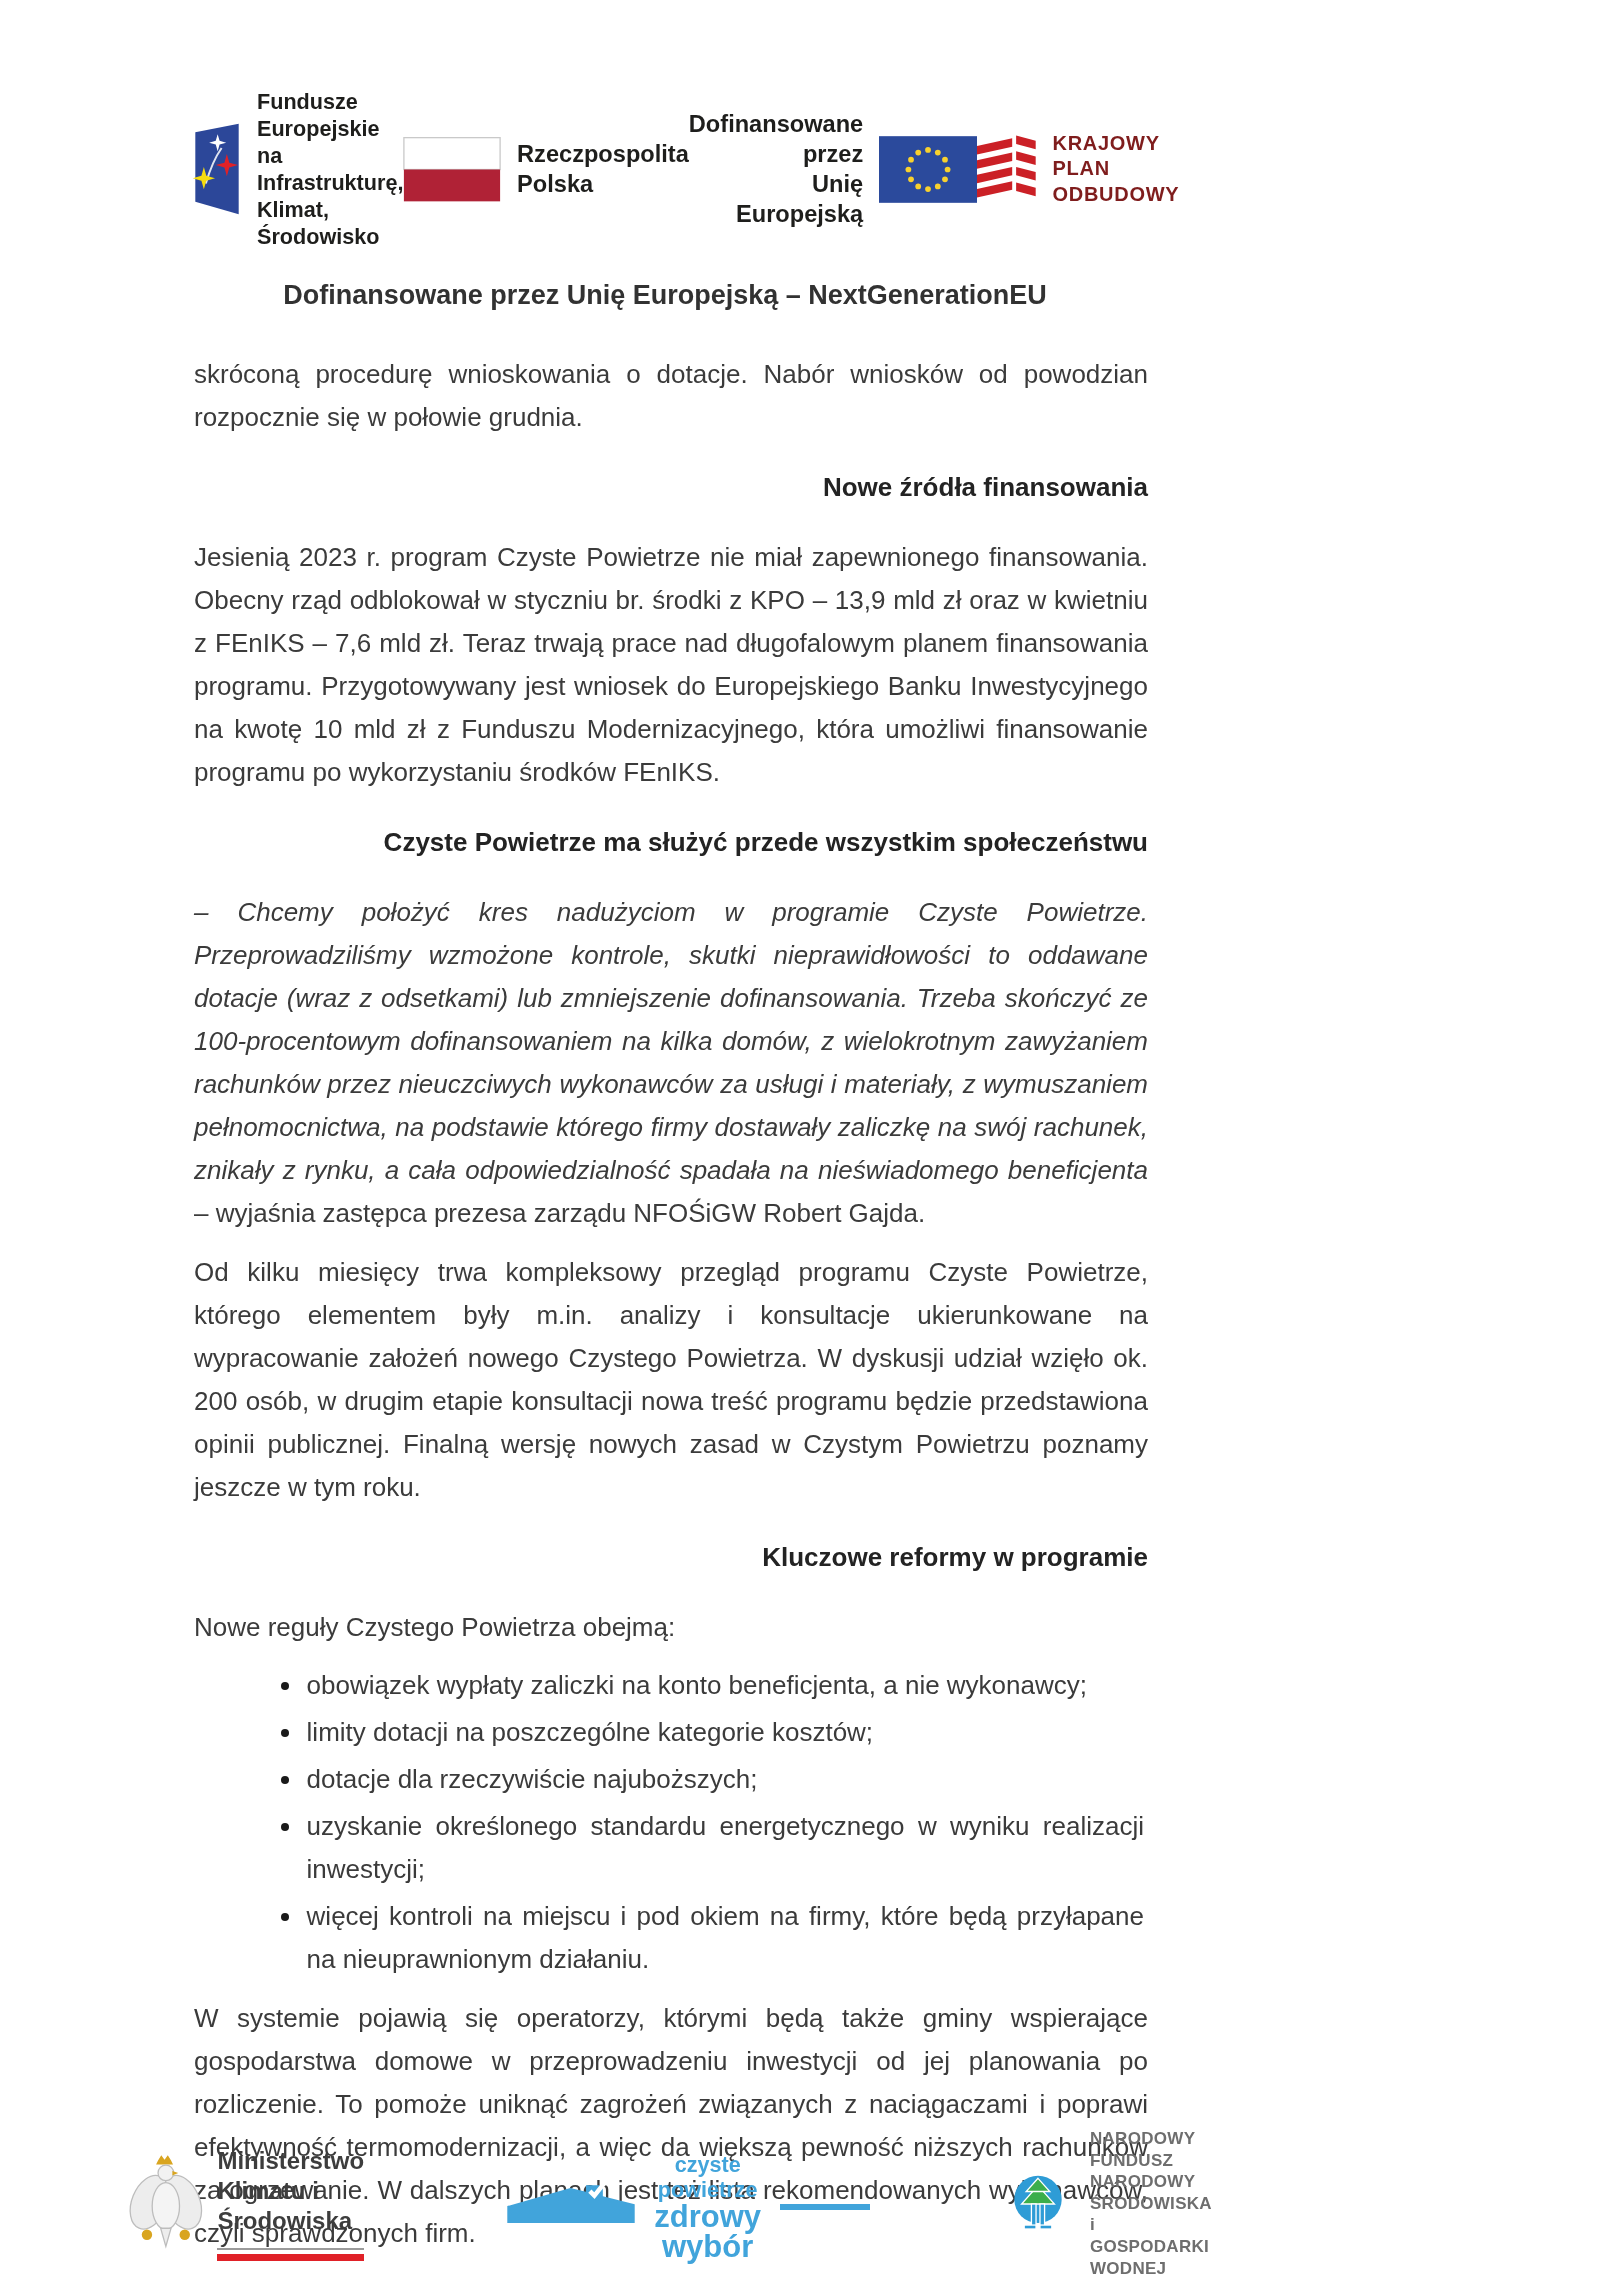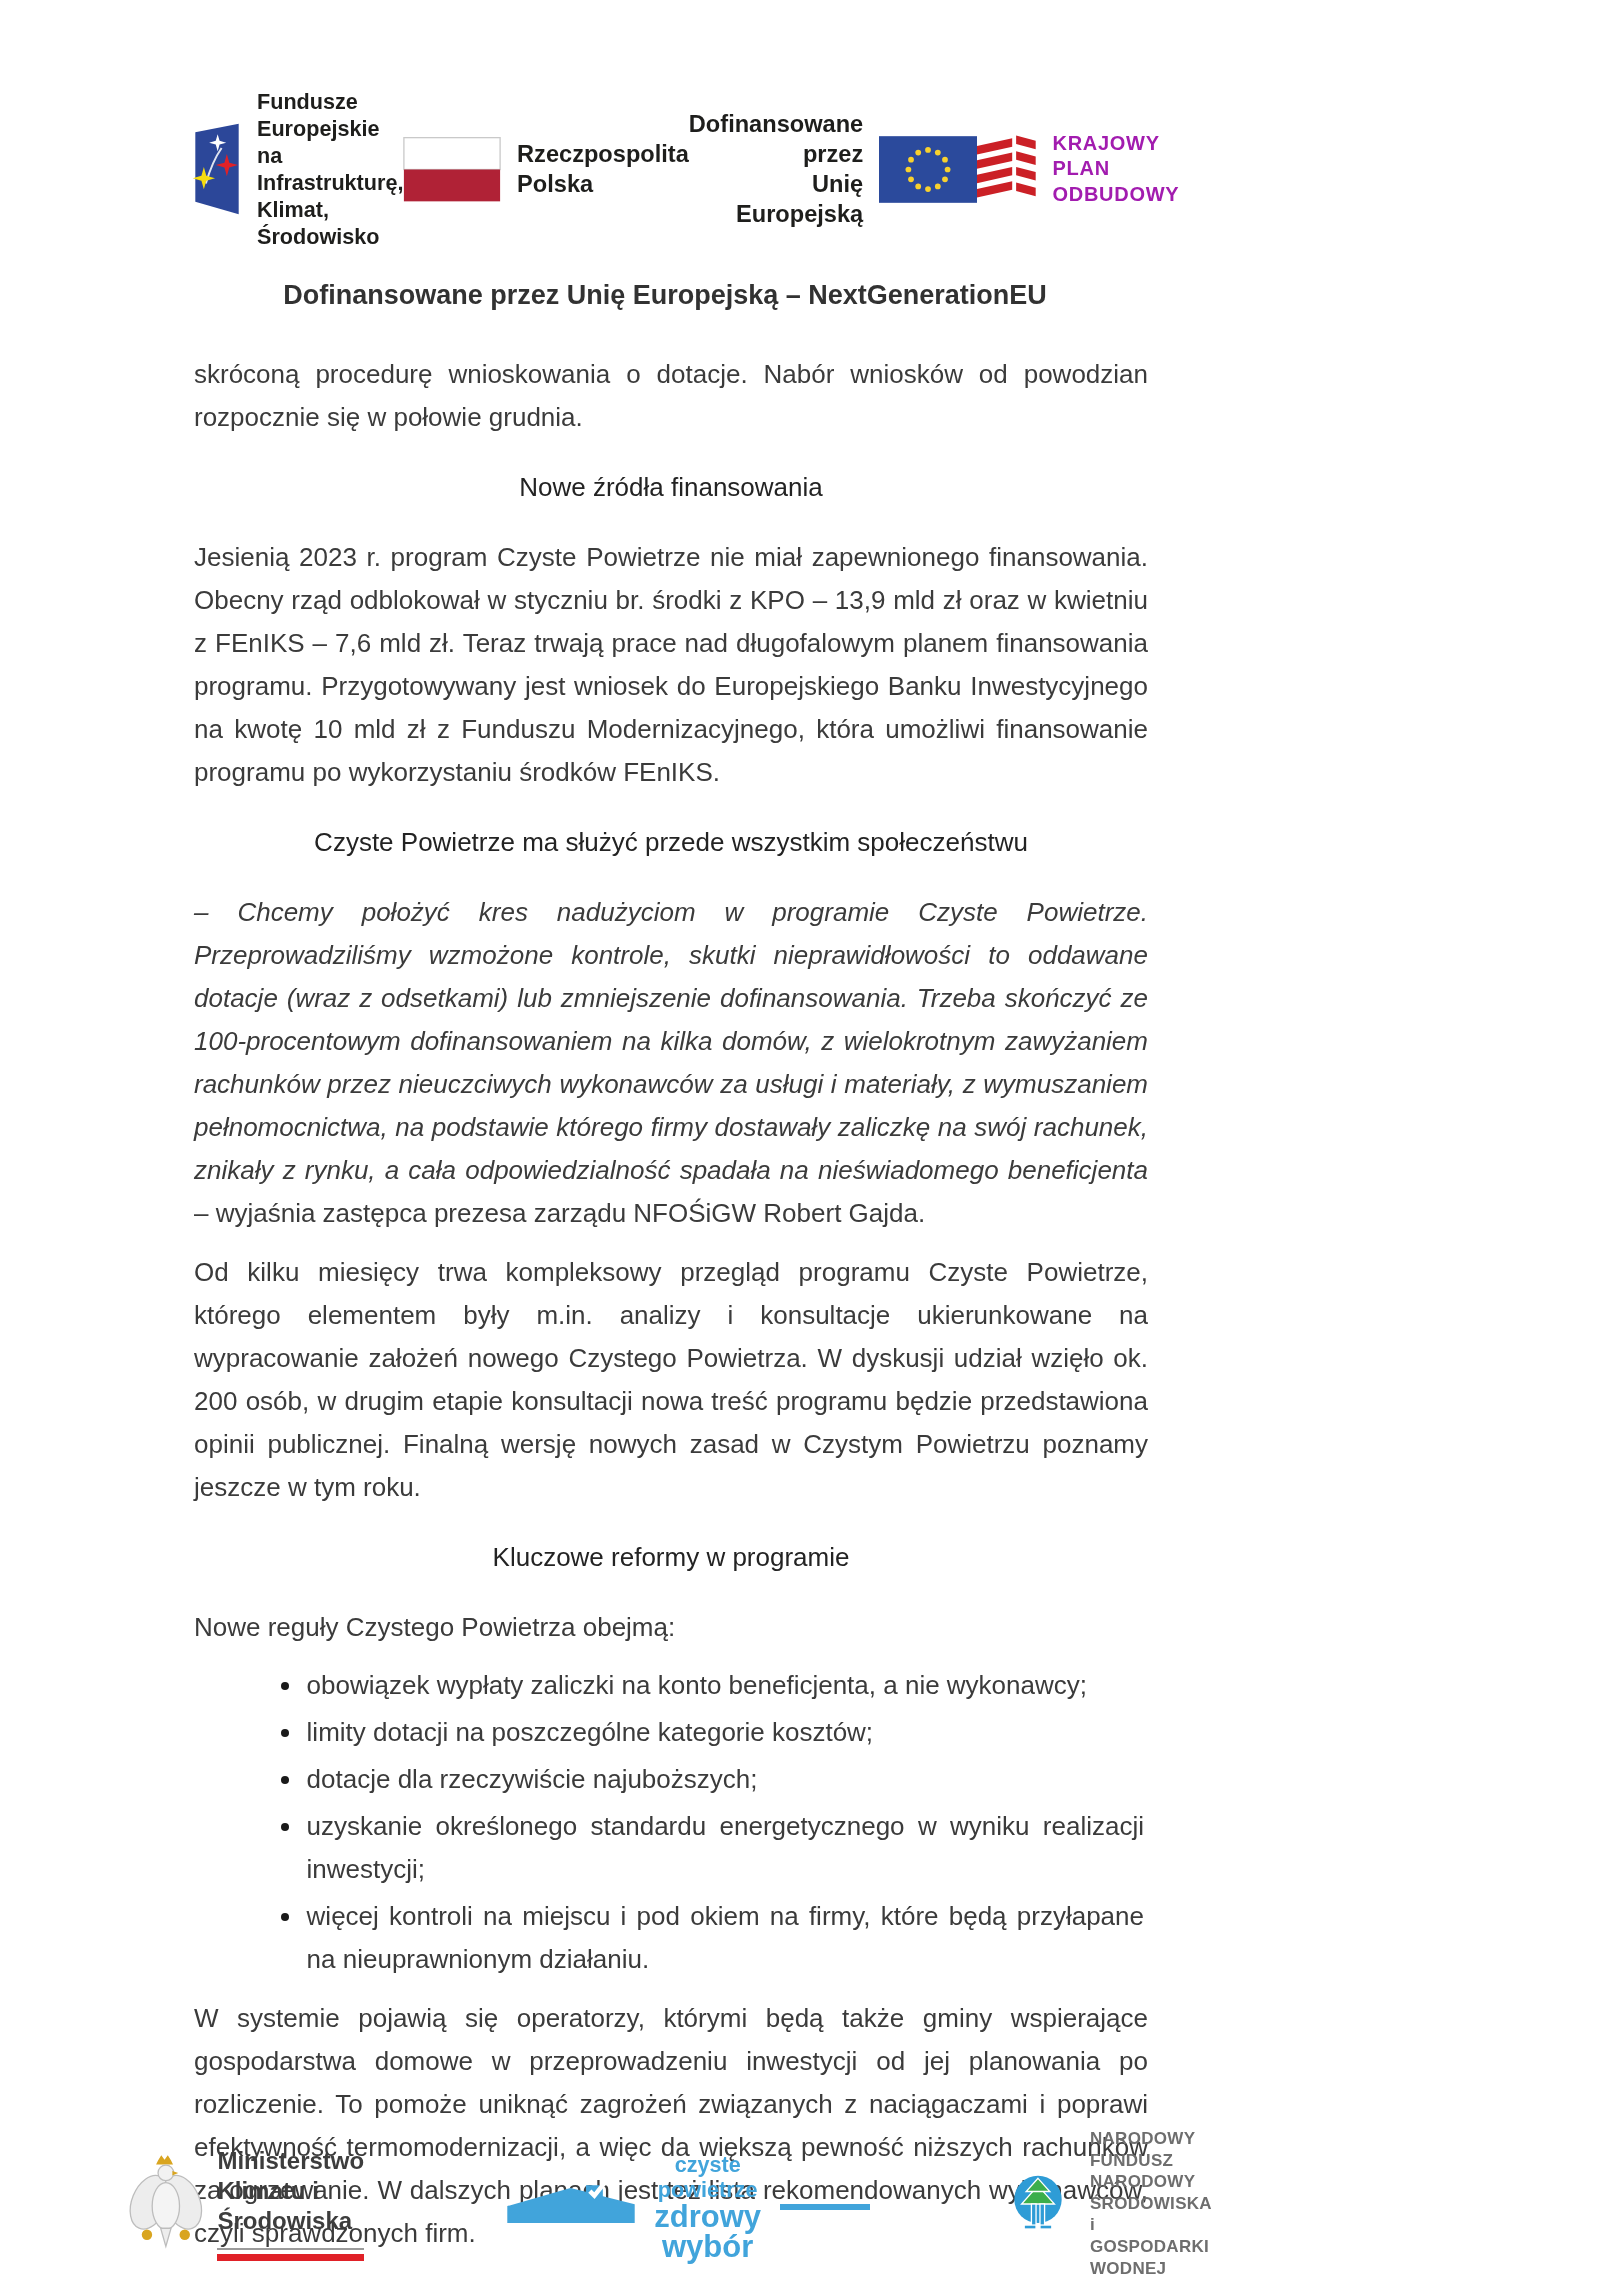--- a/index.html
+++ b/index.html
@@ -21,7 +21,7 @@
   .fe-text{font-size:21.6px;line-height:27px;margin-left:17px;}
   .pl-text{font-size:23.6px;line-height:30px;margin-left:15.7px;}
   .eu-text{font-size:23.6px;line-height:30px;text-align:right;margin-right:15.7px;}
-  .kpo-text{font-size:20px;line-height:25.5px;color:#a21caf;letter-spacing:0.7px;margin-left:15.7px;font-weight:800;}
+  .kpo-text{font-size:20px;line-height:25.5px;color:#7f1d1d;letter-spacing:0.7px;margin-left:15.7px;font-weight:800;}
   .header-divider{width:2.6px;height:80px;background:#161616;}
 
   

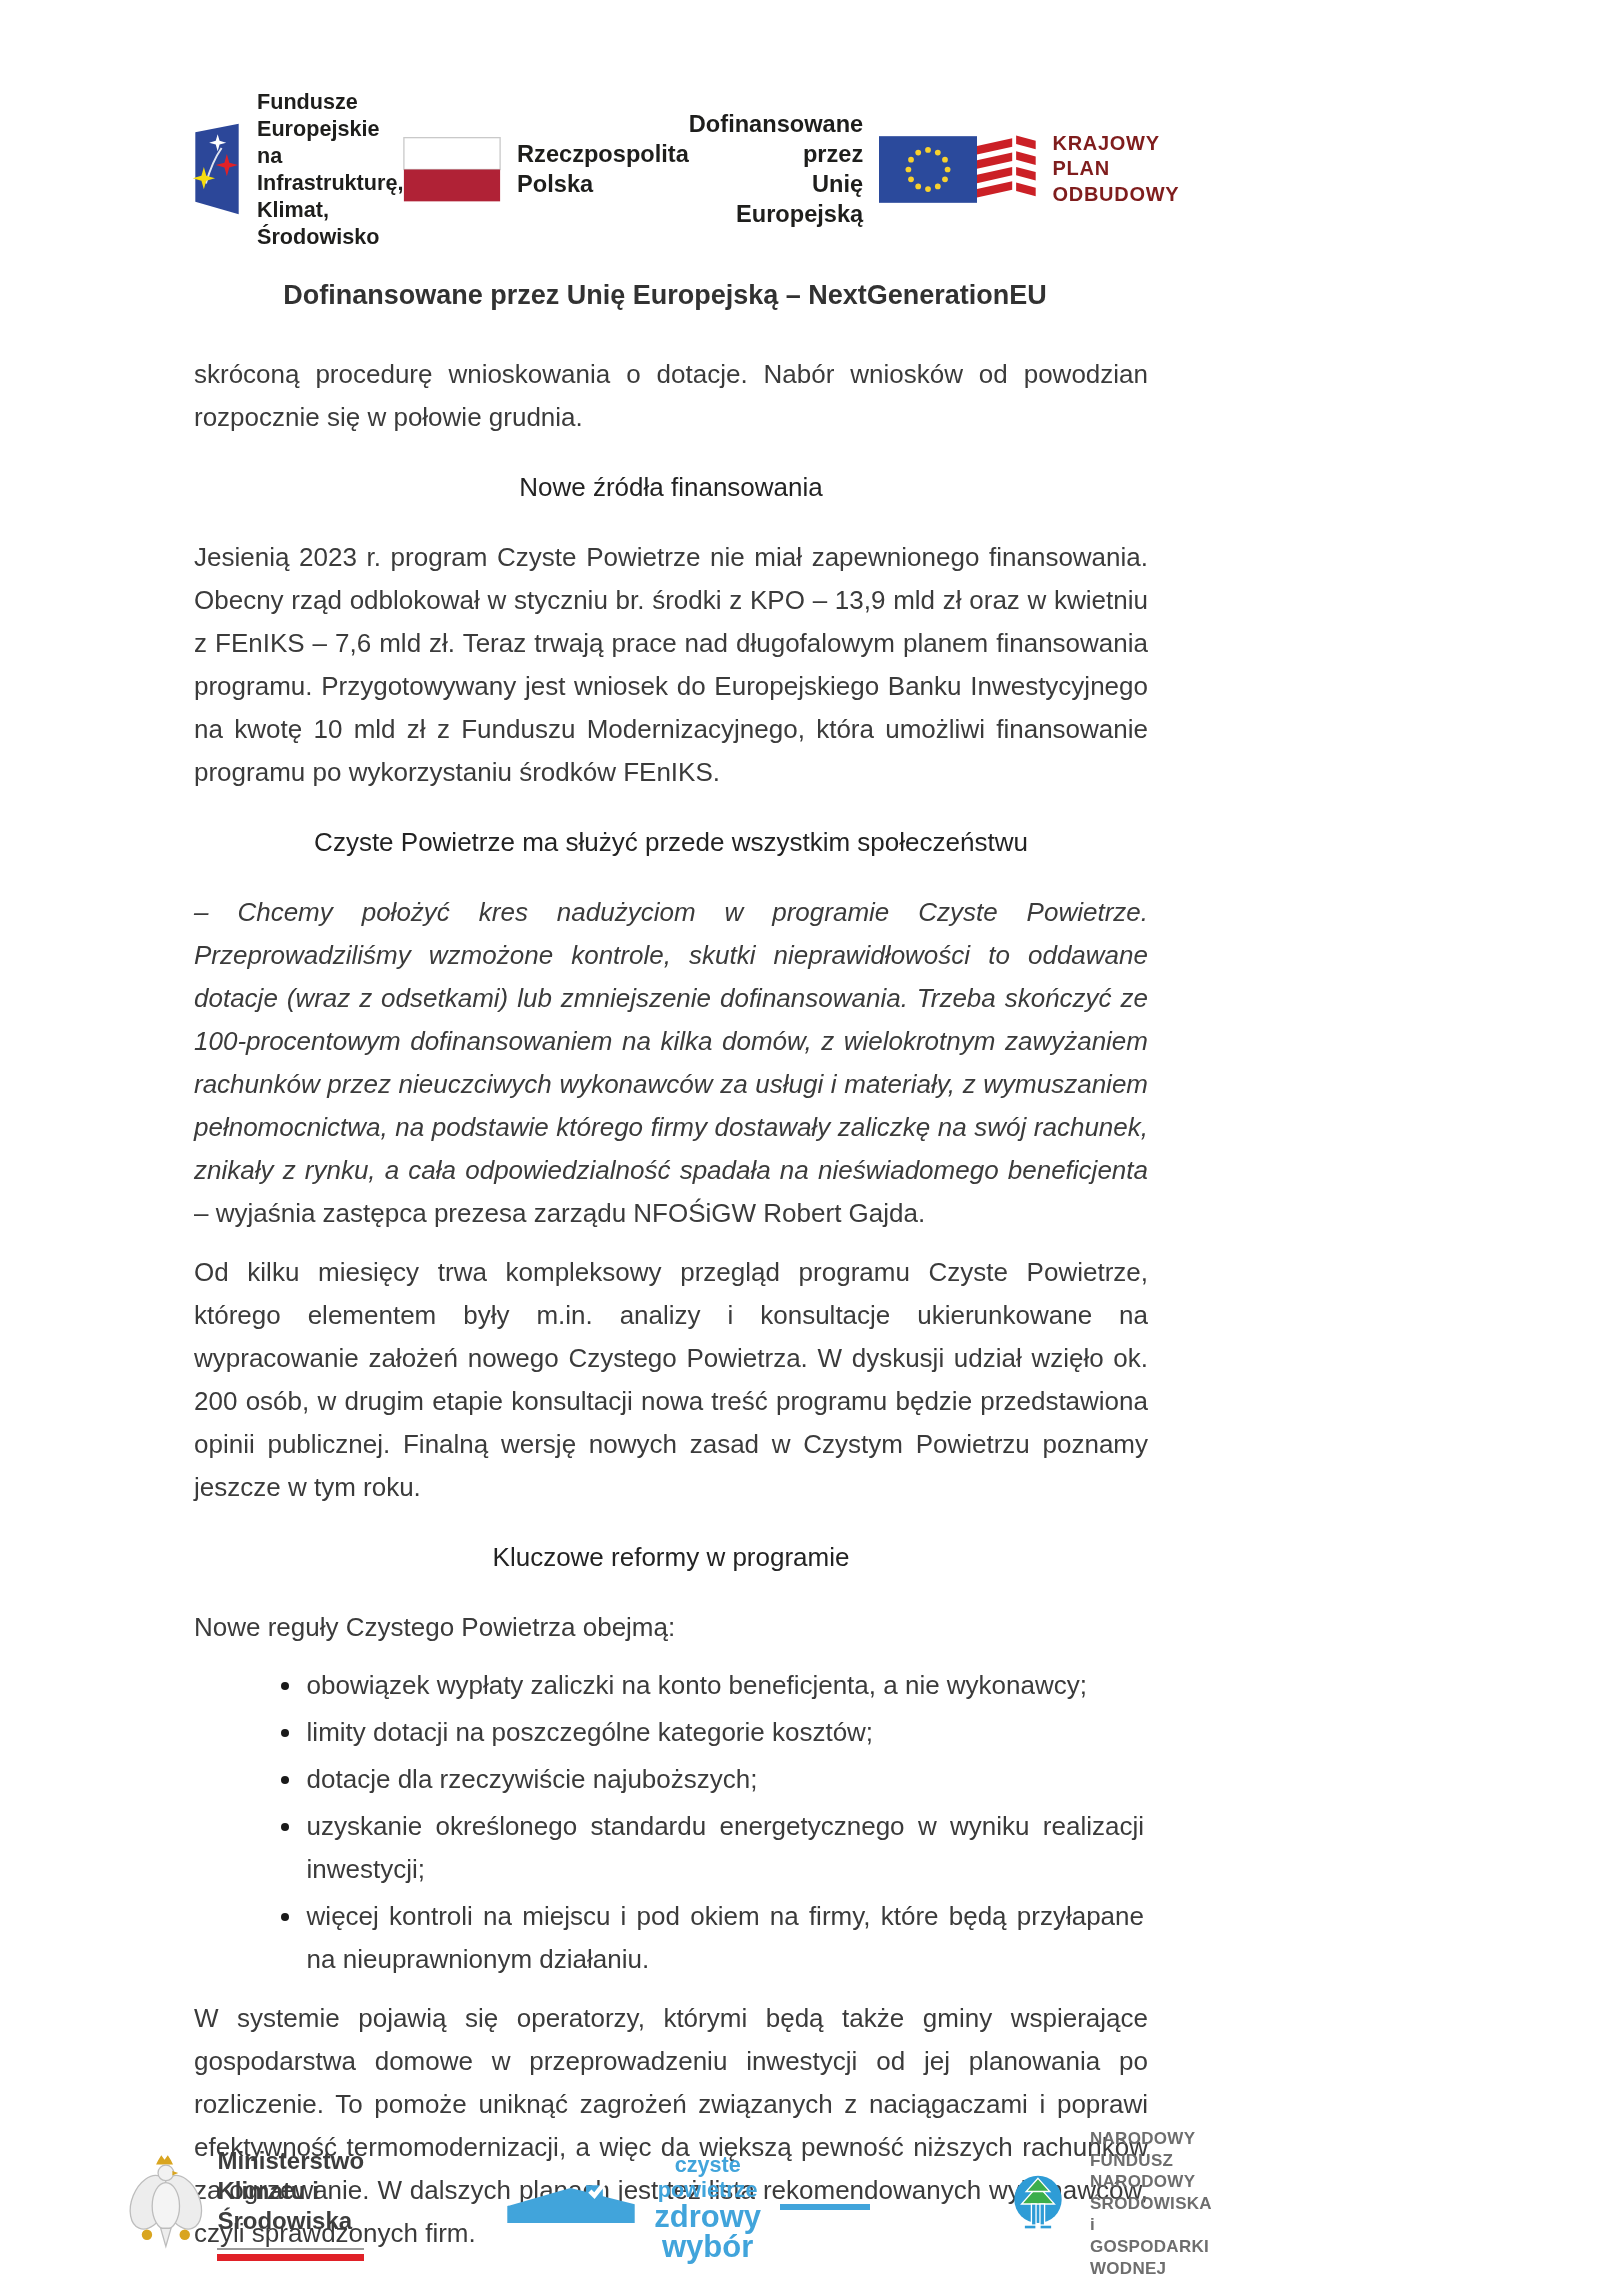--- a/index.html
+++ b/index.html
@@ -37,7 +37,7 @@
   }
   .doc-main p{margin:15.7px 0;}
   .doc-main p:first-child{margin-top:0;}
-  .doc-main h2{font-size:26px;line-height:43px;margin:27px 0;font-weight:400;color:#232323;text-align:center;}
+  .doc-main h2{font-size:26px;line-height:43px;margin:27px 0;font-weight:700;color:#232323;text-align:right;}
   .doc-main em{font-style:italic;}
   .doc-main ul{margin:15.7px 0;padding-left:106px;}
   .doc-main li{margin:4px;padding-left:2.6px;}

